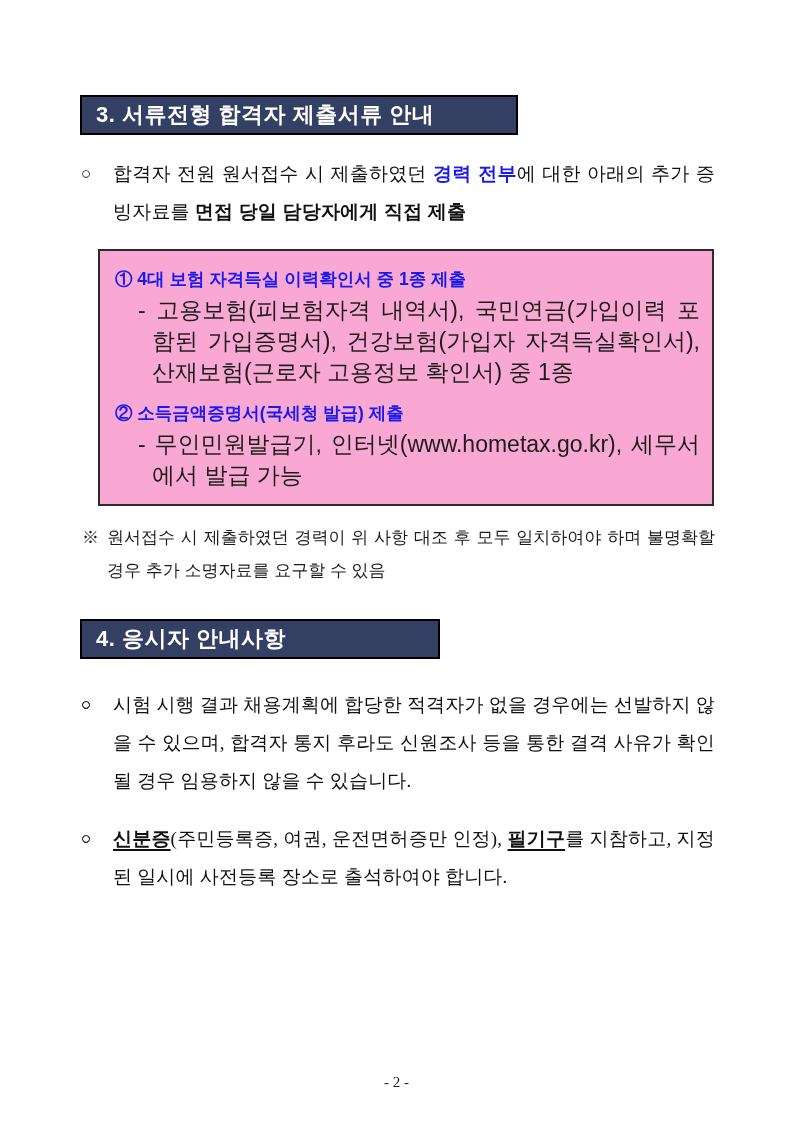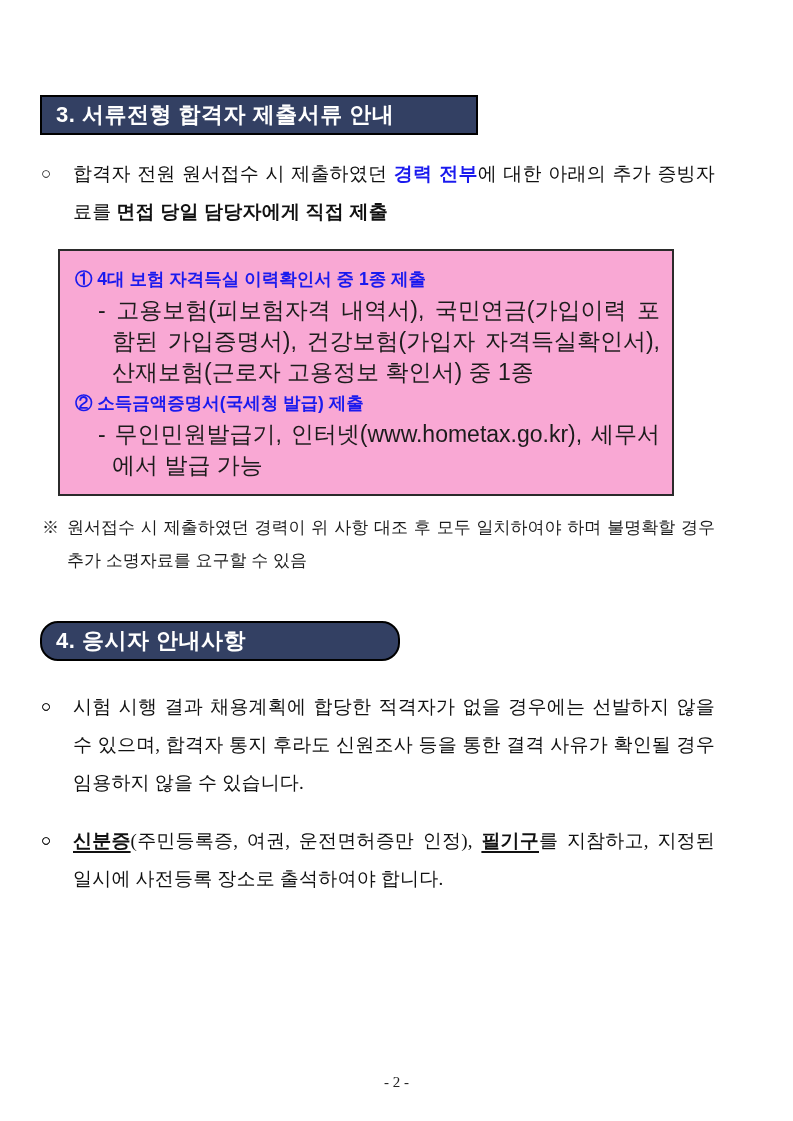--- a/index.html
+++ b/index.html
@@ -8,7 +8,7 @@
     width: 793px;
     height: 1121px;
     box-sizing: border-box;
-    padding: 95px 78px 0 40px;
+    padding: 95px 78px 0 80px;
     background: #ffffff;
     overflow: hidden;
     font-family: "Liberation Serif", serif;

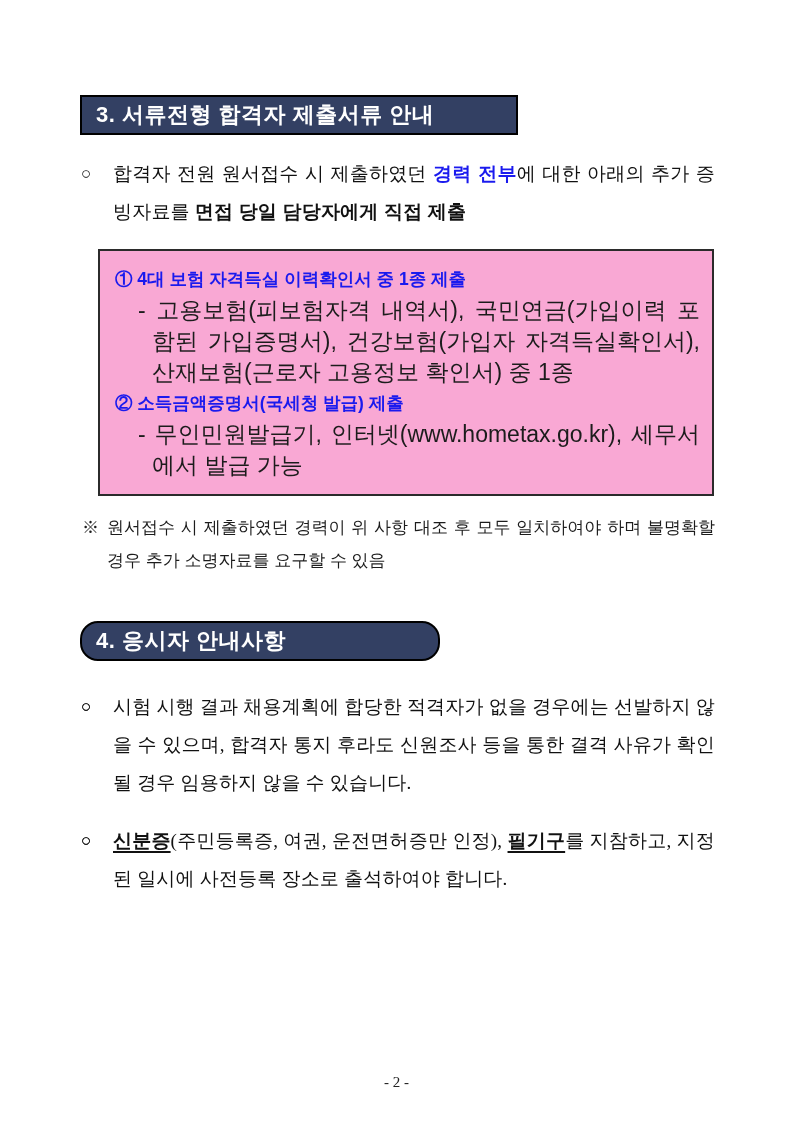--- a/index.html
+++ b/index.html
@@ -88,7 +88,7 @@
     font-size: 17.5px;
     line-height: 31px;
   }
-  .box-title.second { }
+  .box-title.second { margin-top: 10px; }
   .box-detail {
     font-size: 23px;
     line-height: 31px;

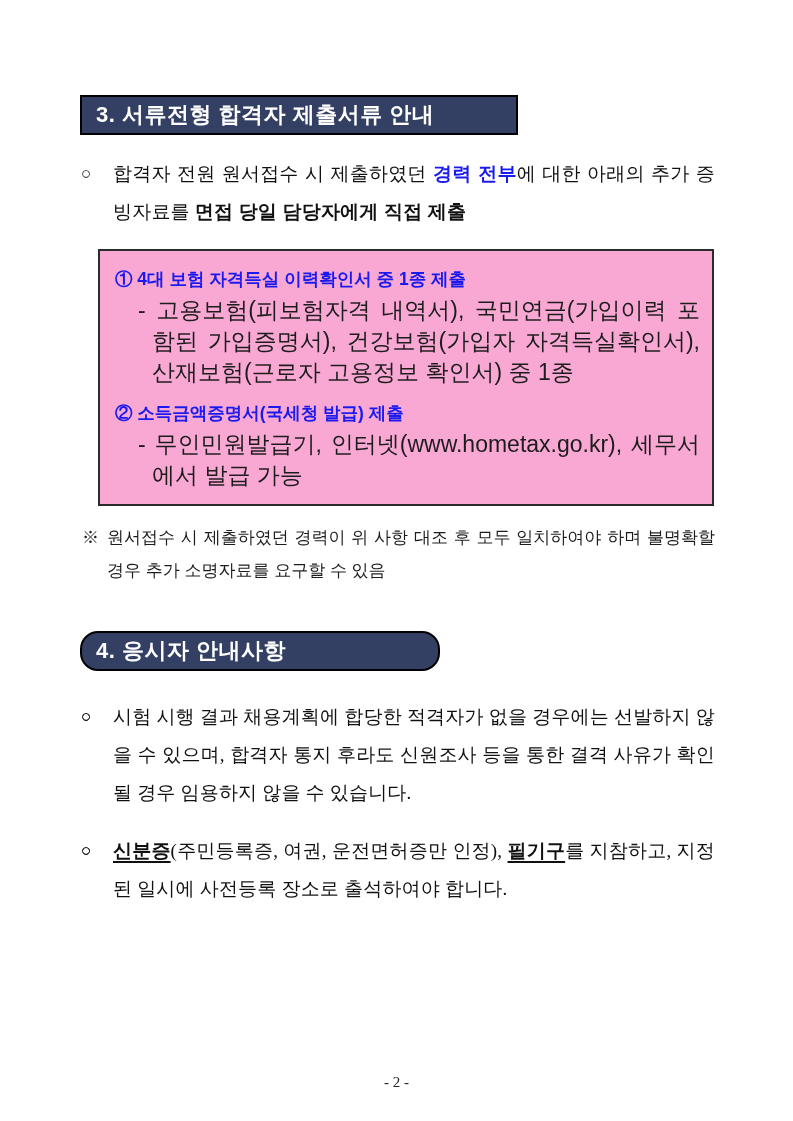--- a/index.html
+++ b/index.html
@@ -30,7 +30,7 @@
     letter-spacing: 0.5px;
   }
   .header3 { width: 438px; }
-  .header4 { width: 360px; margin-top: 44px; border-radius: 18px; }
+  .header4 { width: 360px; margin-top: 32px; }
 
   
   .para {

